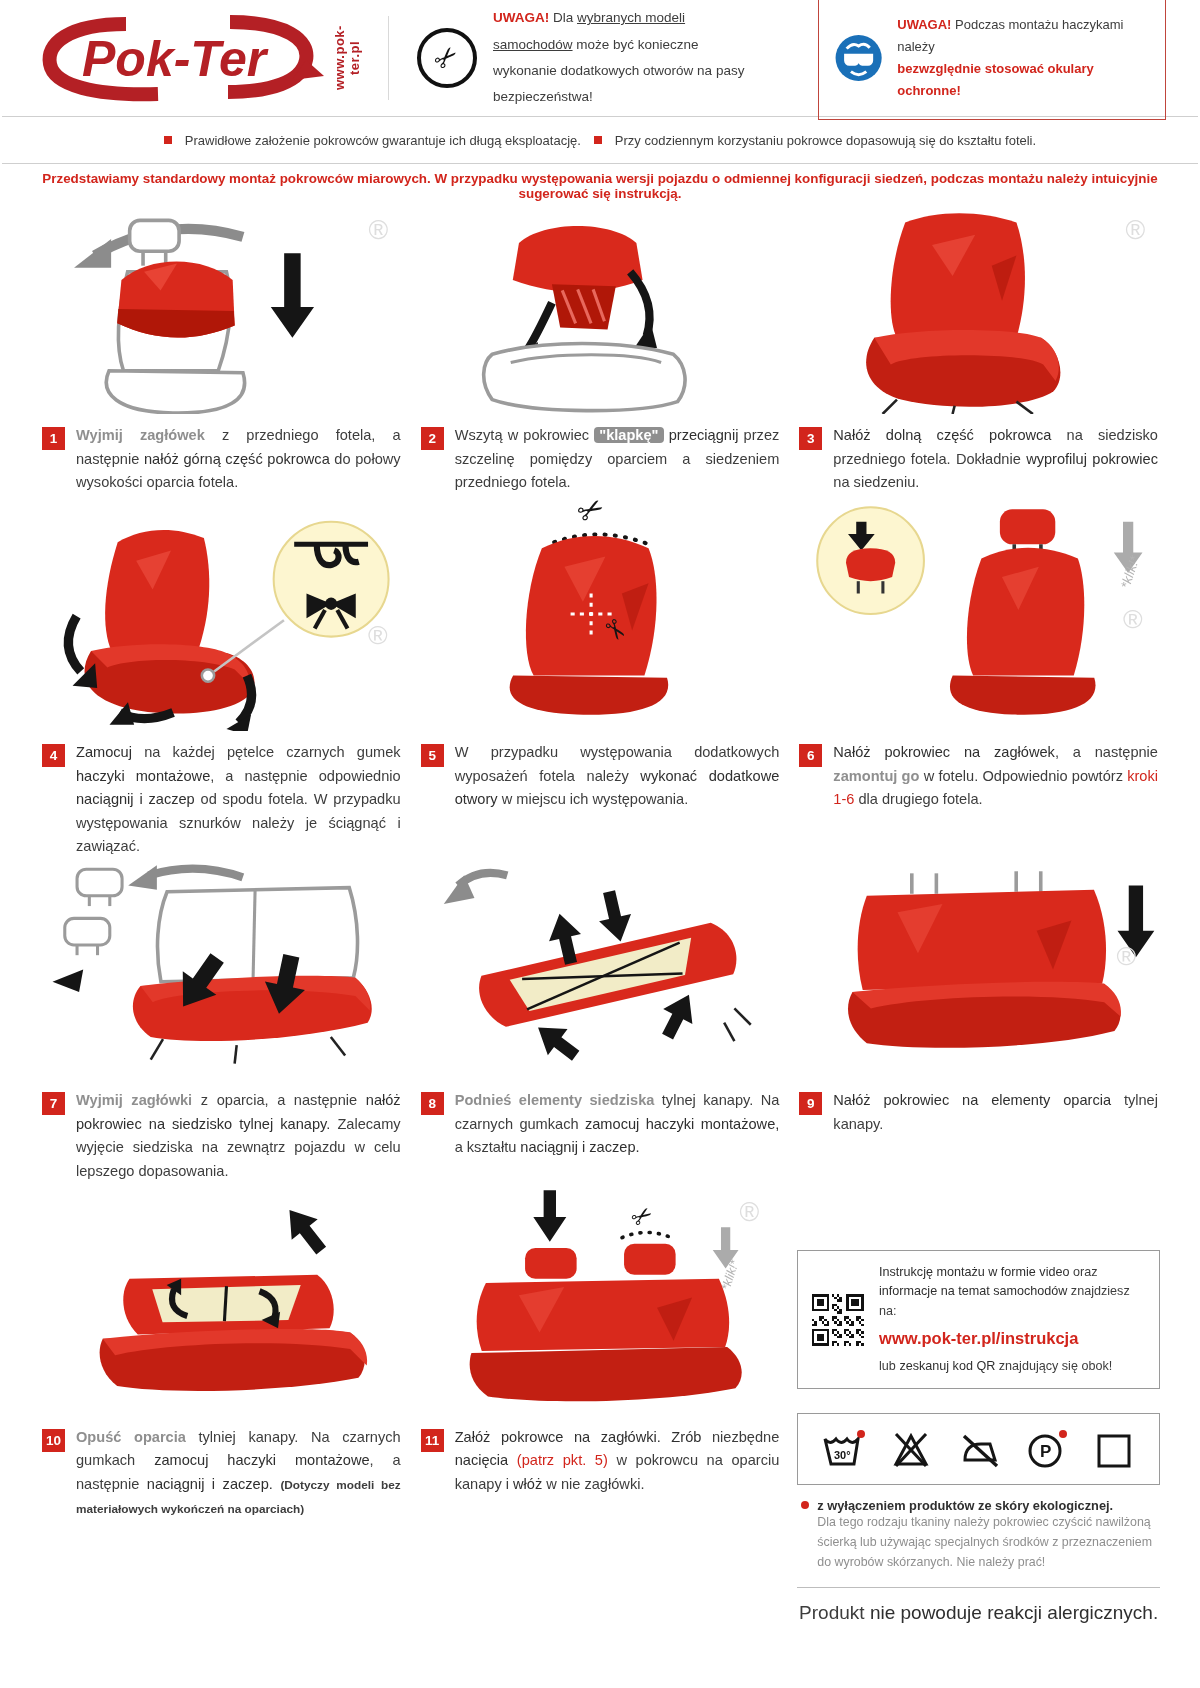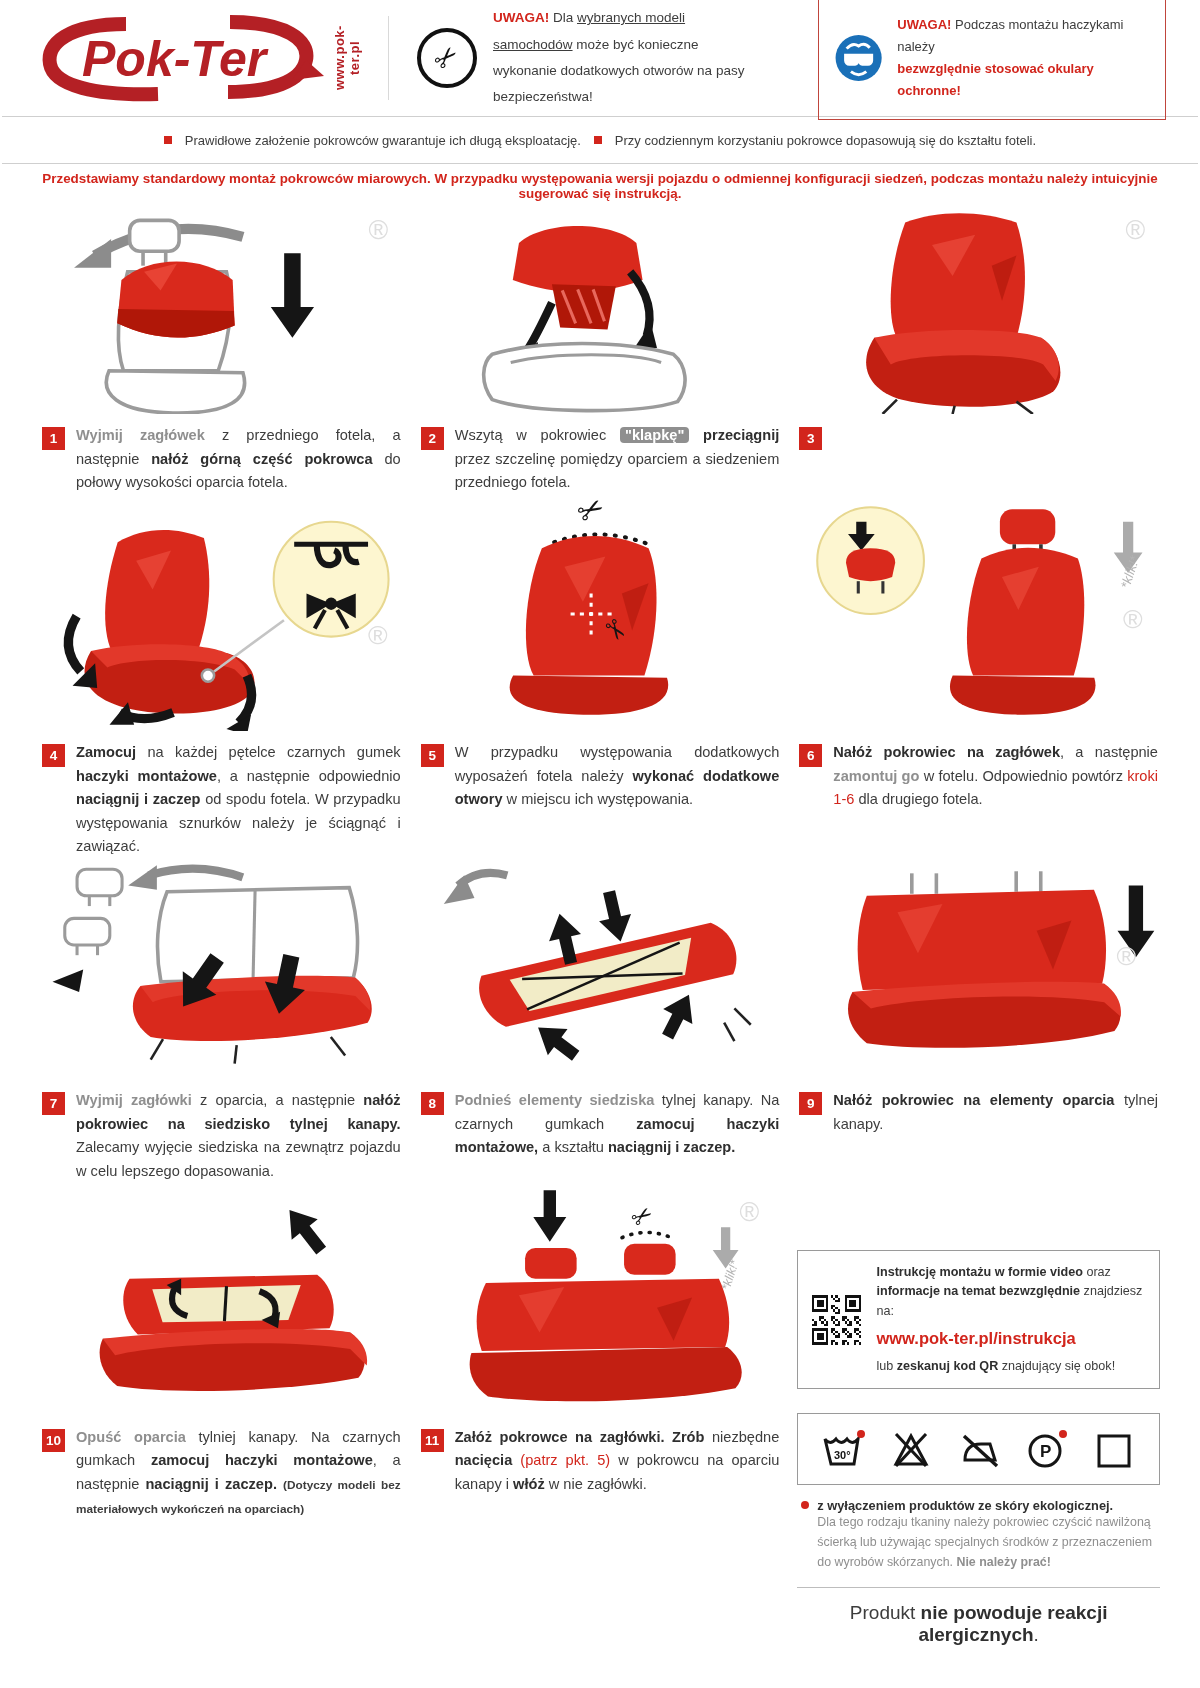--- a/index.html
+++ b/index.html
@@ -35,7 +35,7 @@
          display:flex;align-items:center;justify-content:center;flex:0 0 auto;margin-top:3px;}
   .step-p{font-size:14.6px;line-height:1.62;text-align:justify;margin:0;}
   
-  .seg-n{} .seg-bold{font-weight:700;color:#2f2f2f;}
+  .seg-n{} .seg-bold{font-weight:400;color:#2f2f2f;}
   .seg-gray{font-weight:700;color:#8f8f8f;}
   .seg-red{color:#d2251c;}
   .seg-redbold{color:#d2251c;font-weight:700;}

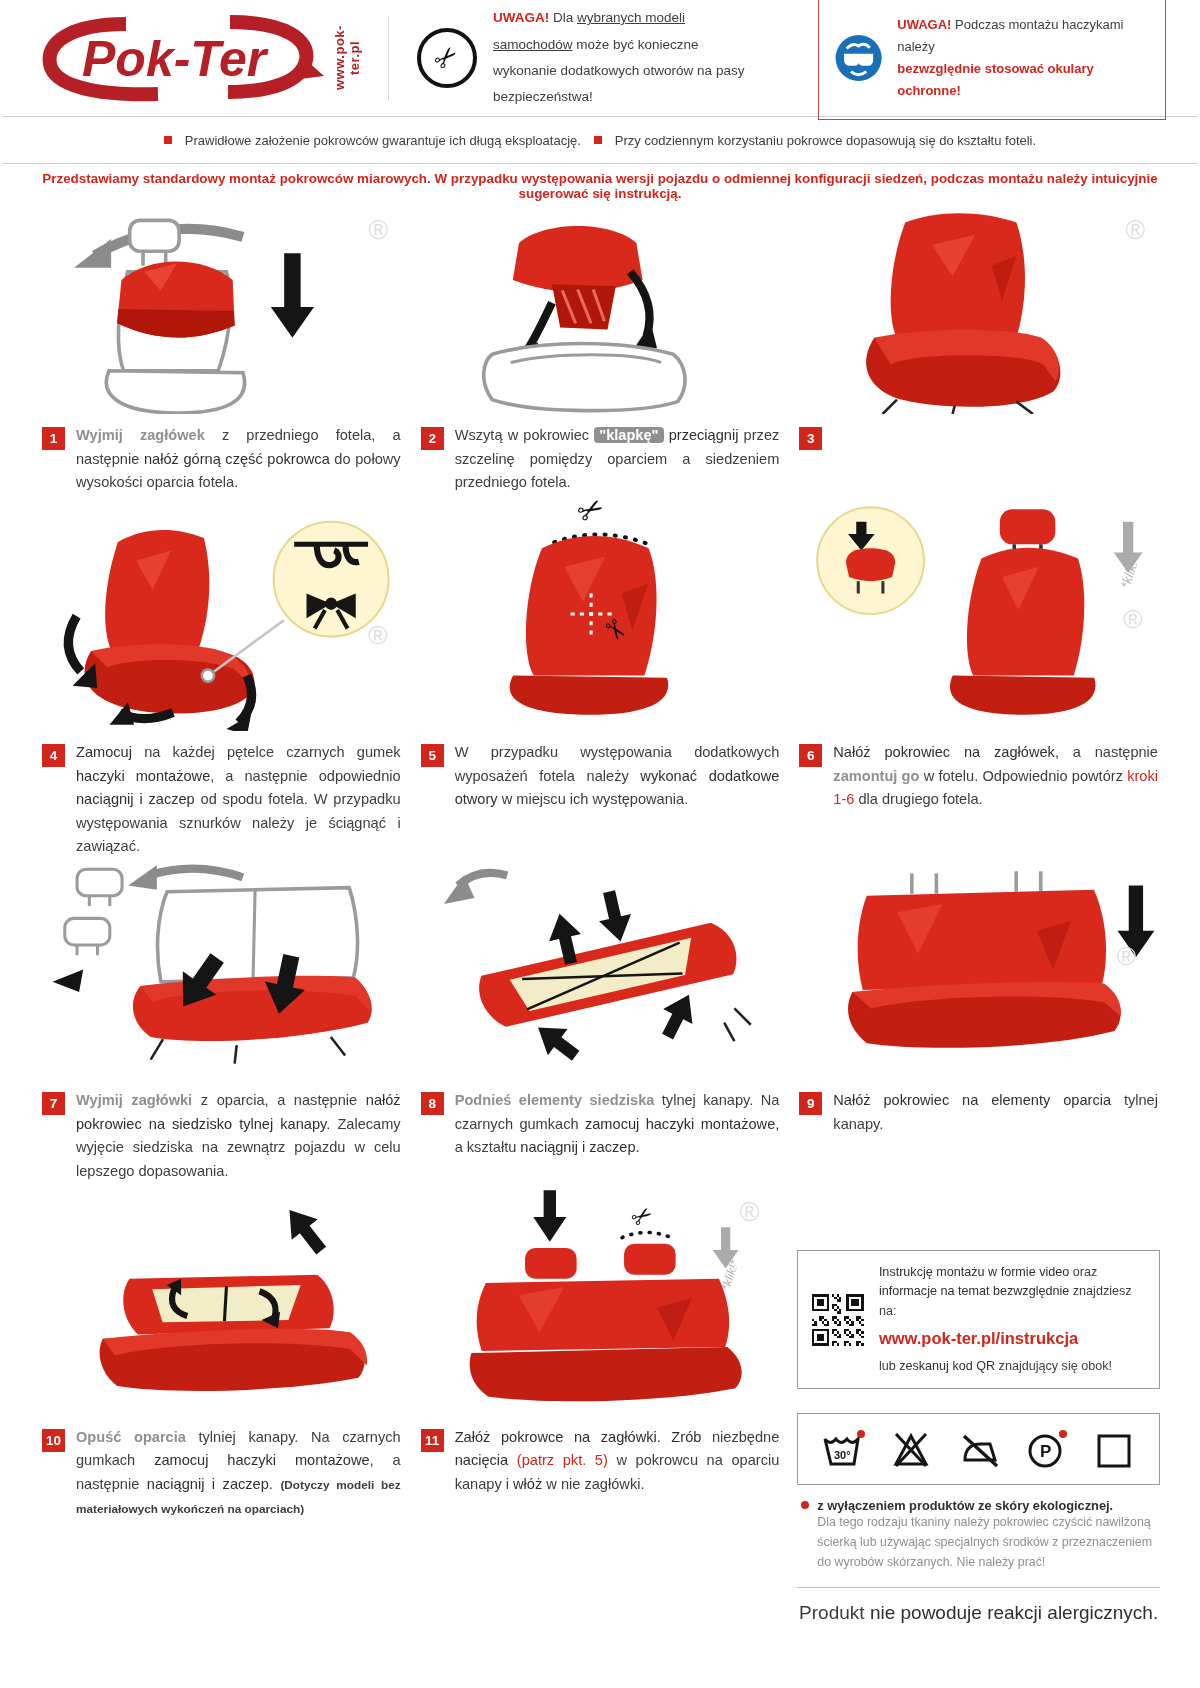--- a/index.html
+++ b/index.html
@@ -169,6 +169,7 @@
       </svg>
       <div class="step-text">
         <div class="badge">3</div>
+        <p class="step-p"><span class="seg-bold">Nałóż dolną część pokrowca</span><span class="seg-n"> na siedzisko przedniego fotela. Dokładnie </span><span class="seg-bold">wyprofiluj pokrowiec</span><span class="seg-n"> na siedzeniu.</span></p>
       </div>
     </div>
   </div>

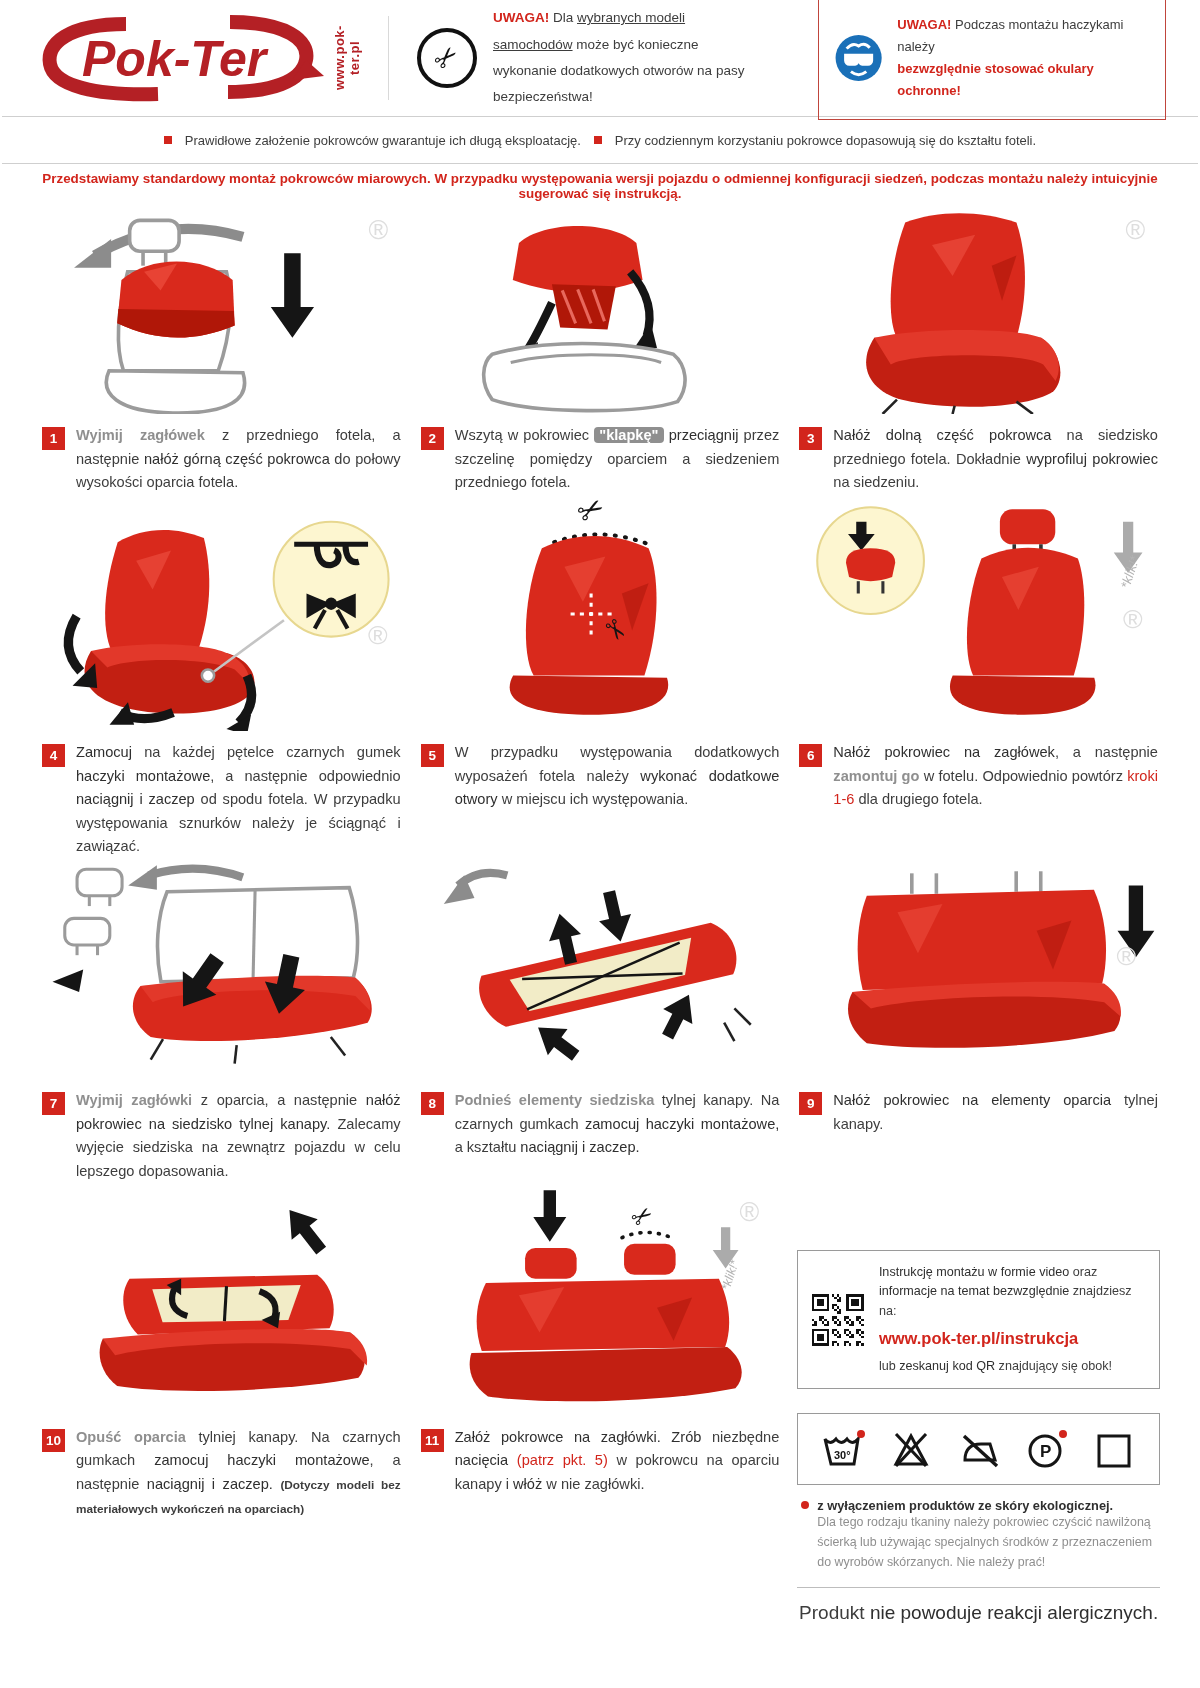--- a/index.html
+++ b/index.html
@@ -477,7 +477,7 @@
             </g>
         </svg>
         <div class="qr-text">
-          <div><span class="seg-bold">Instrukcję montażu w formie video</span><span class="seg-n"> oraz </span><span class="seg-bold">informacje na temat bezwzględnie</span><span class="seg-n"> znajdziesz na:</span></div>
+          <div><span class="seg-bold">Instrukcję montażu w formie video</span><span class="seg-n"> oraz </span><span class="seg-bold">informacje na temat samochodów</span><span class="seg-n"> znajdziesz na:</span></div>
           <div class="qr-link">www.pok-ter.pl/instrukcja</div>
           <div><span class="seg-n">lub </span><span class="seg-bold">zeskanuj kod QR</span><span class="seg-n"> znajdujący się obok!</span></div>
         </div>

